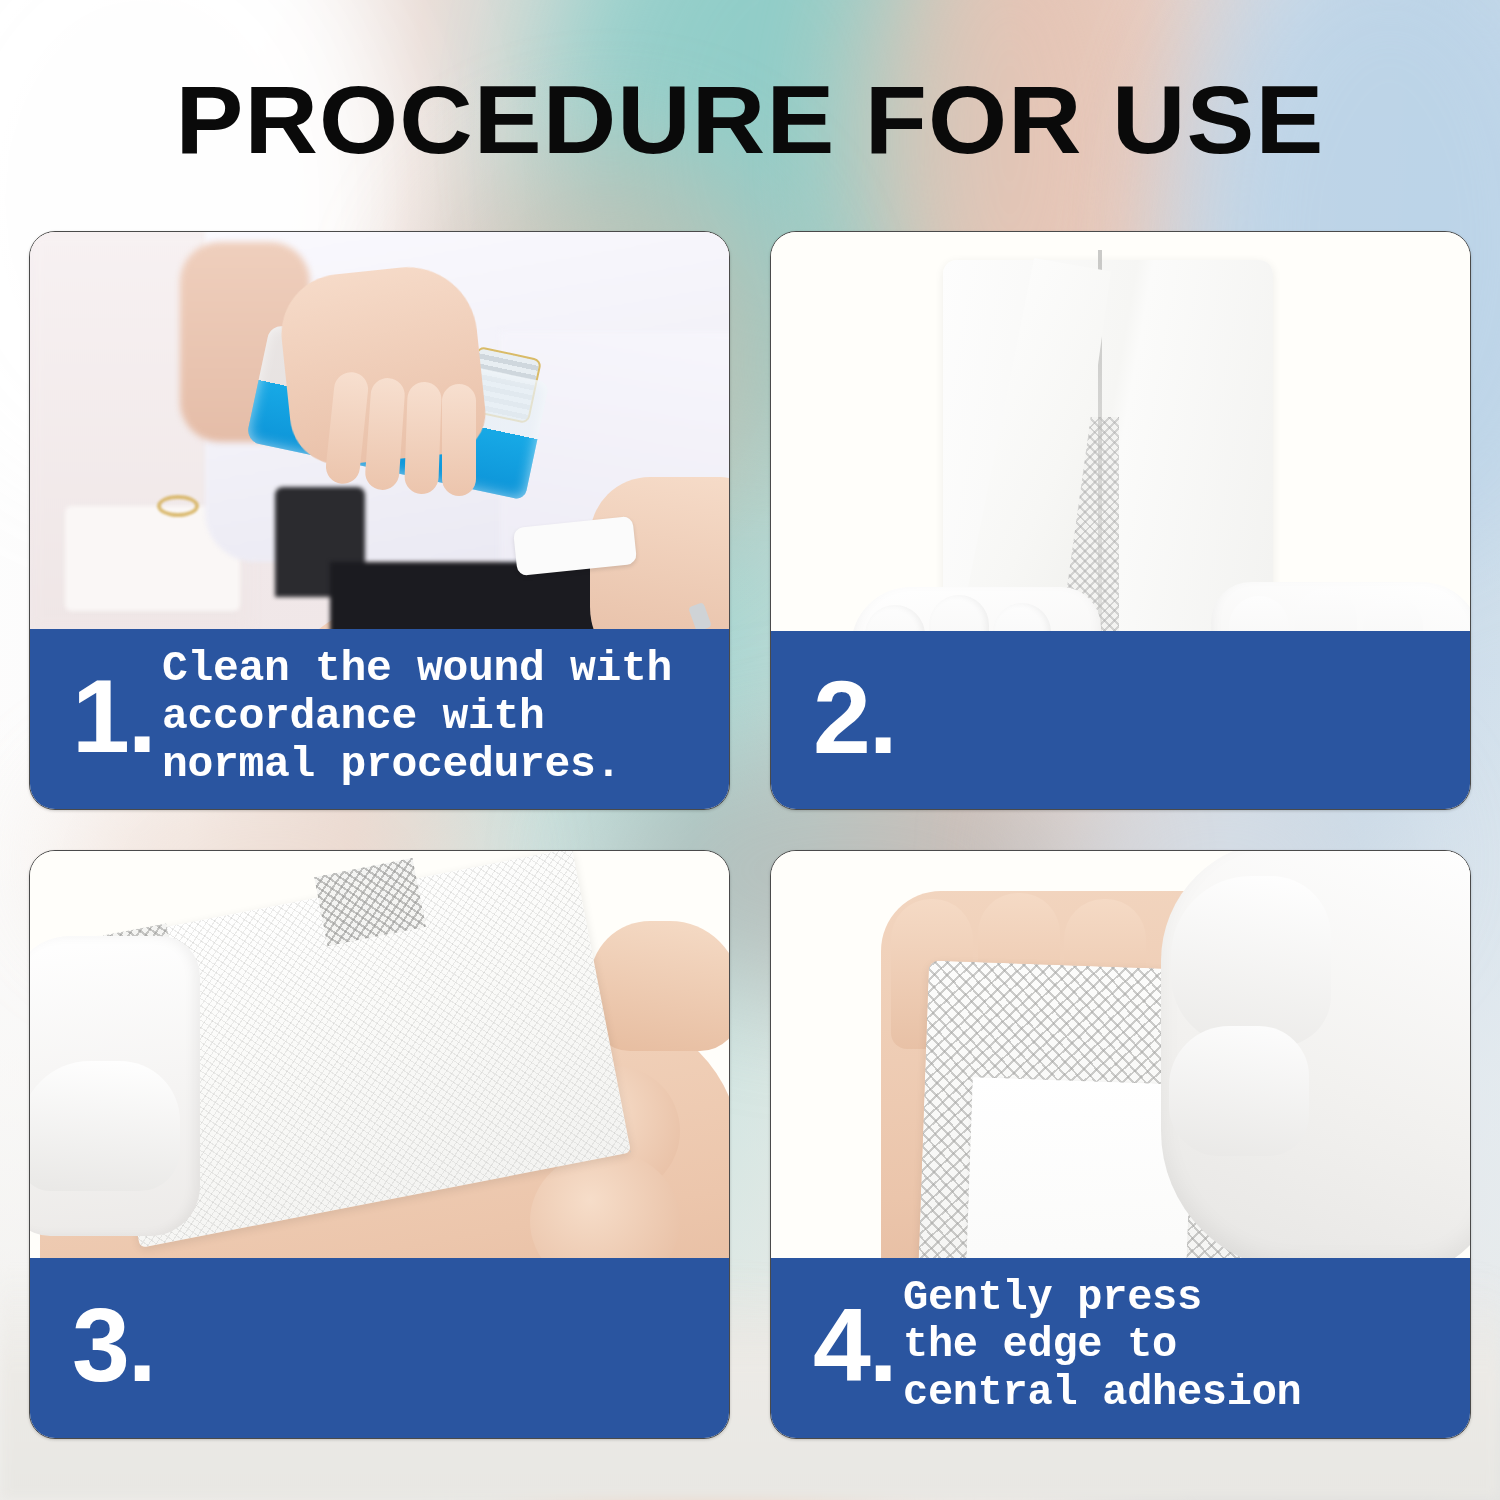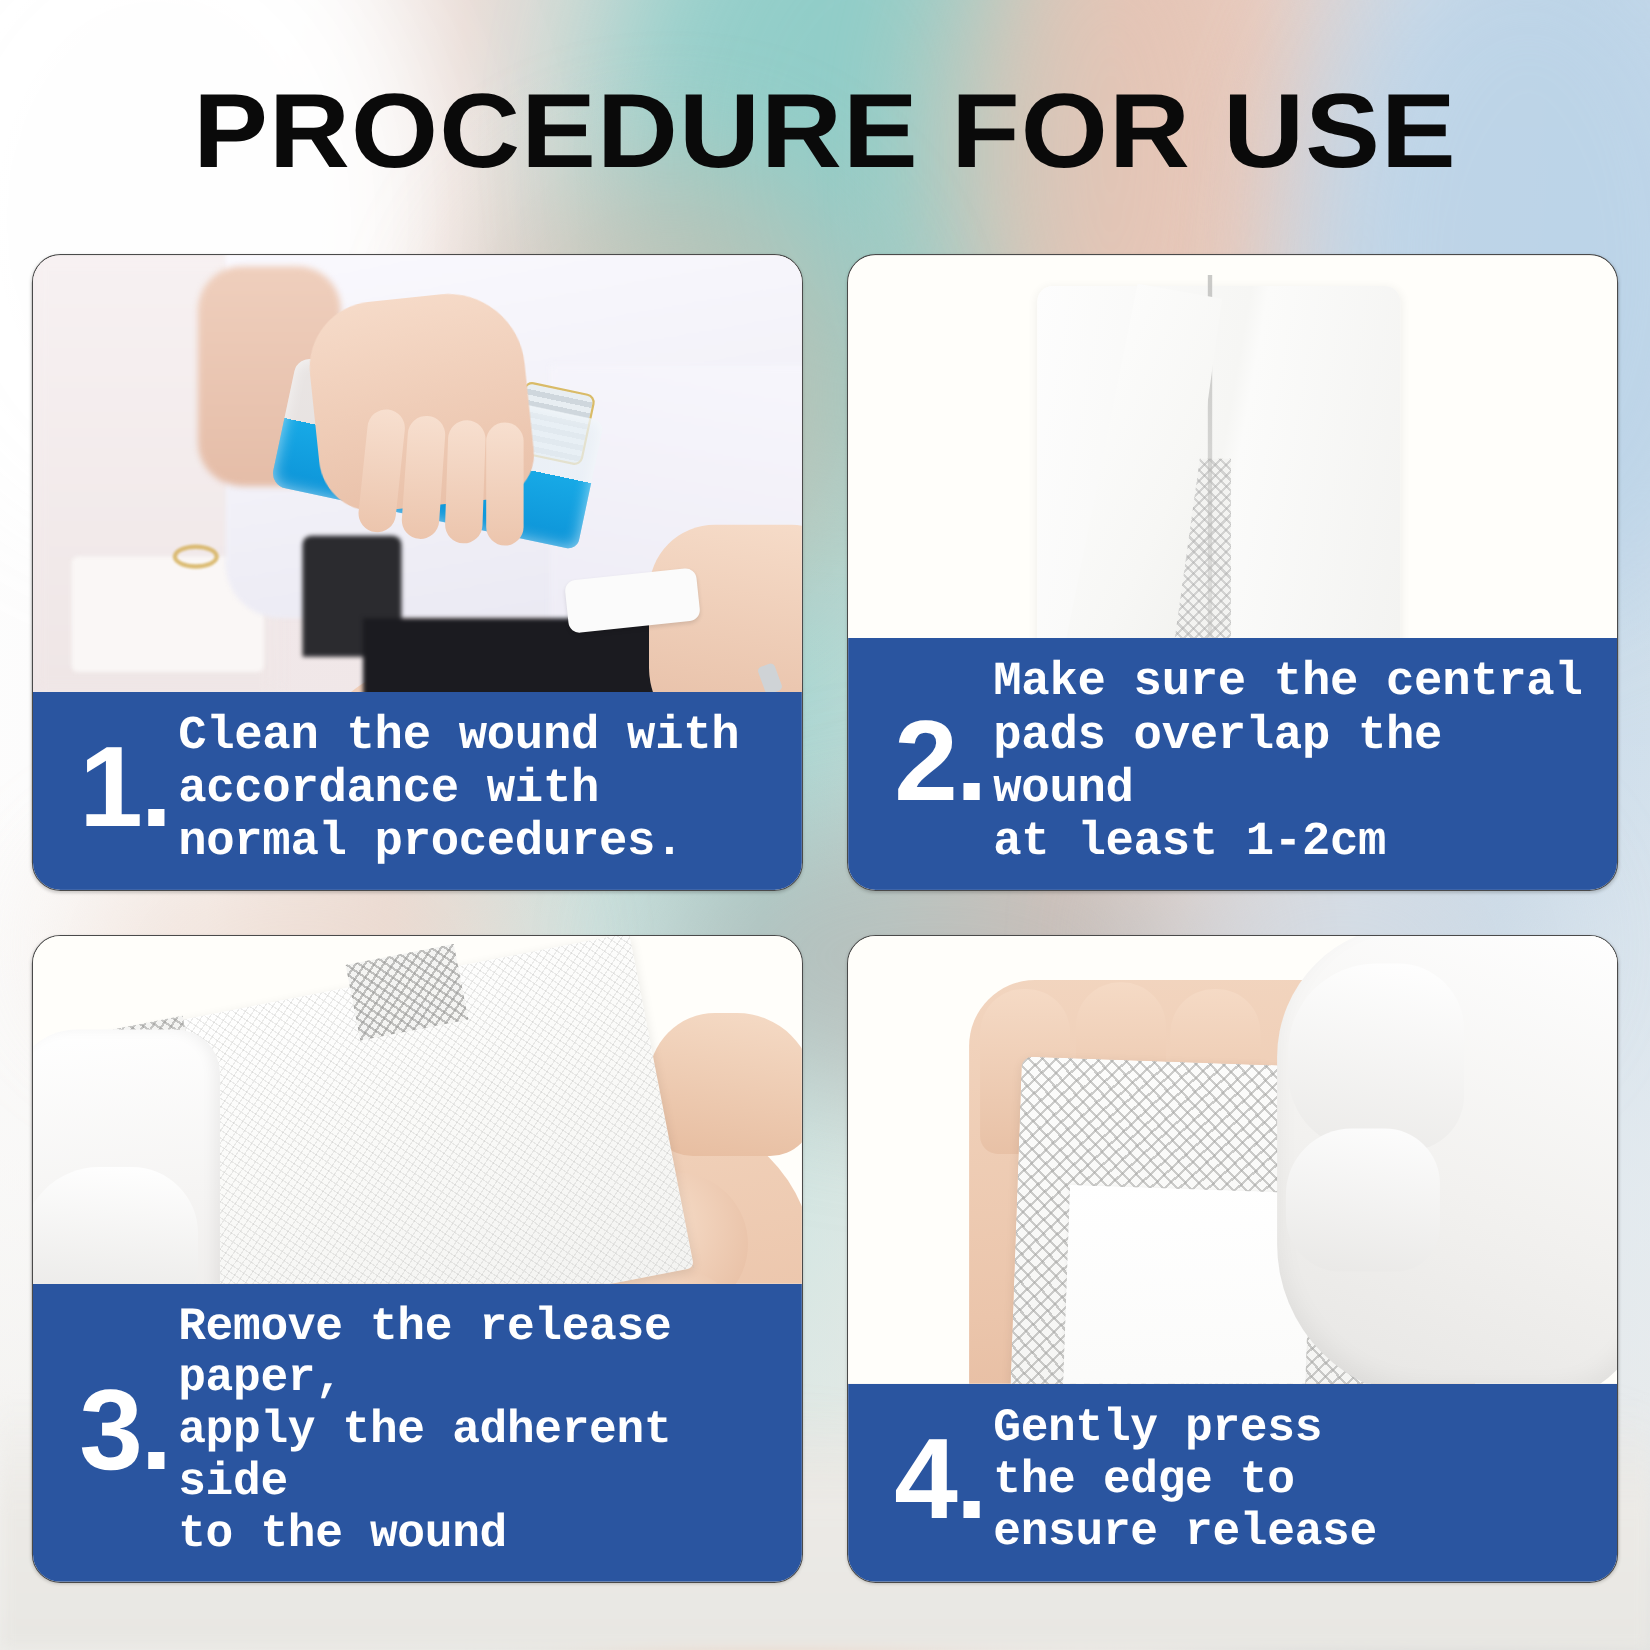--- a/index.html
+++ b/index.html
@@ -427,9 +427,6 @@
       </div>
       <div class="caption">
         <div class="step-num">2.</div>
-        <div class="step-text">Make sure the central
-pads overlap the wound
-at least 1-2cm</div>
       </div>
     </div>
 

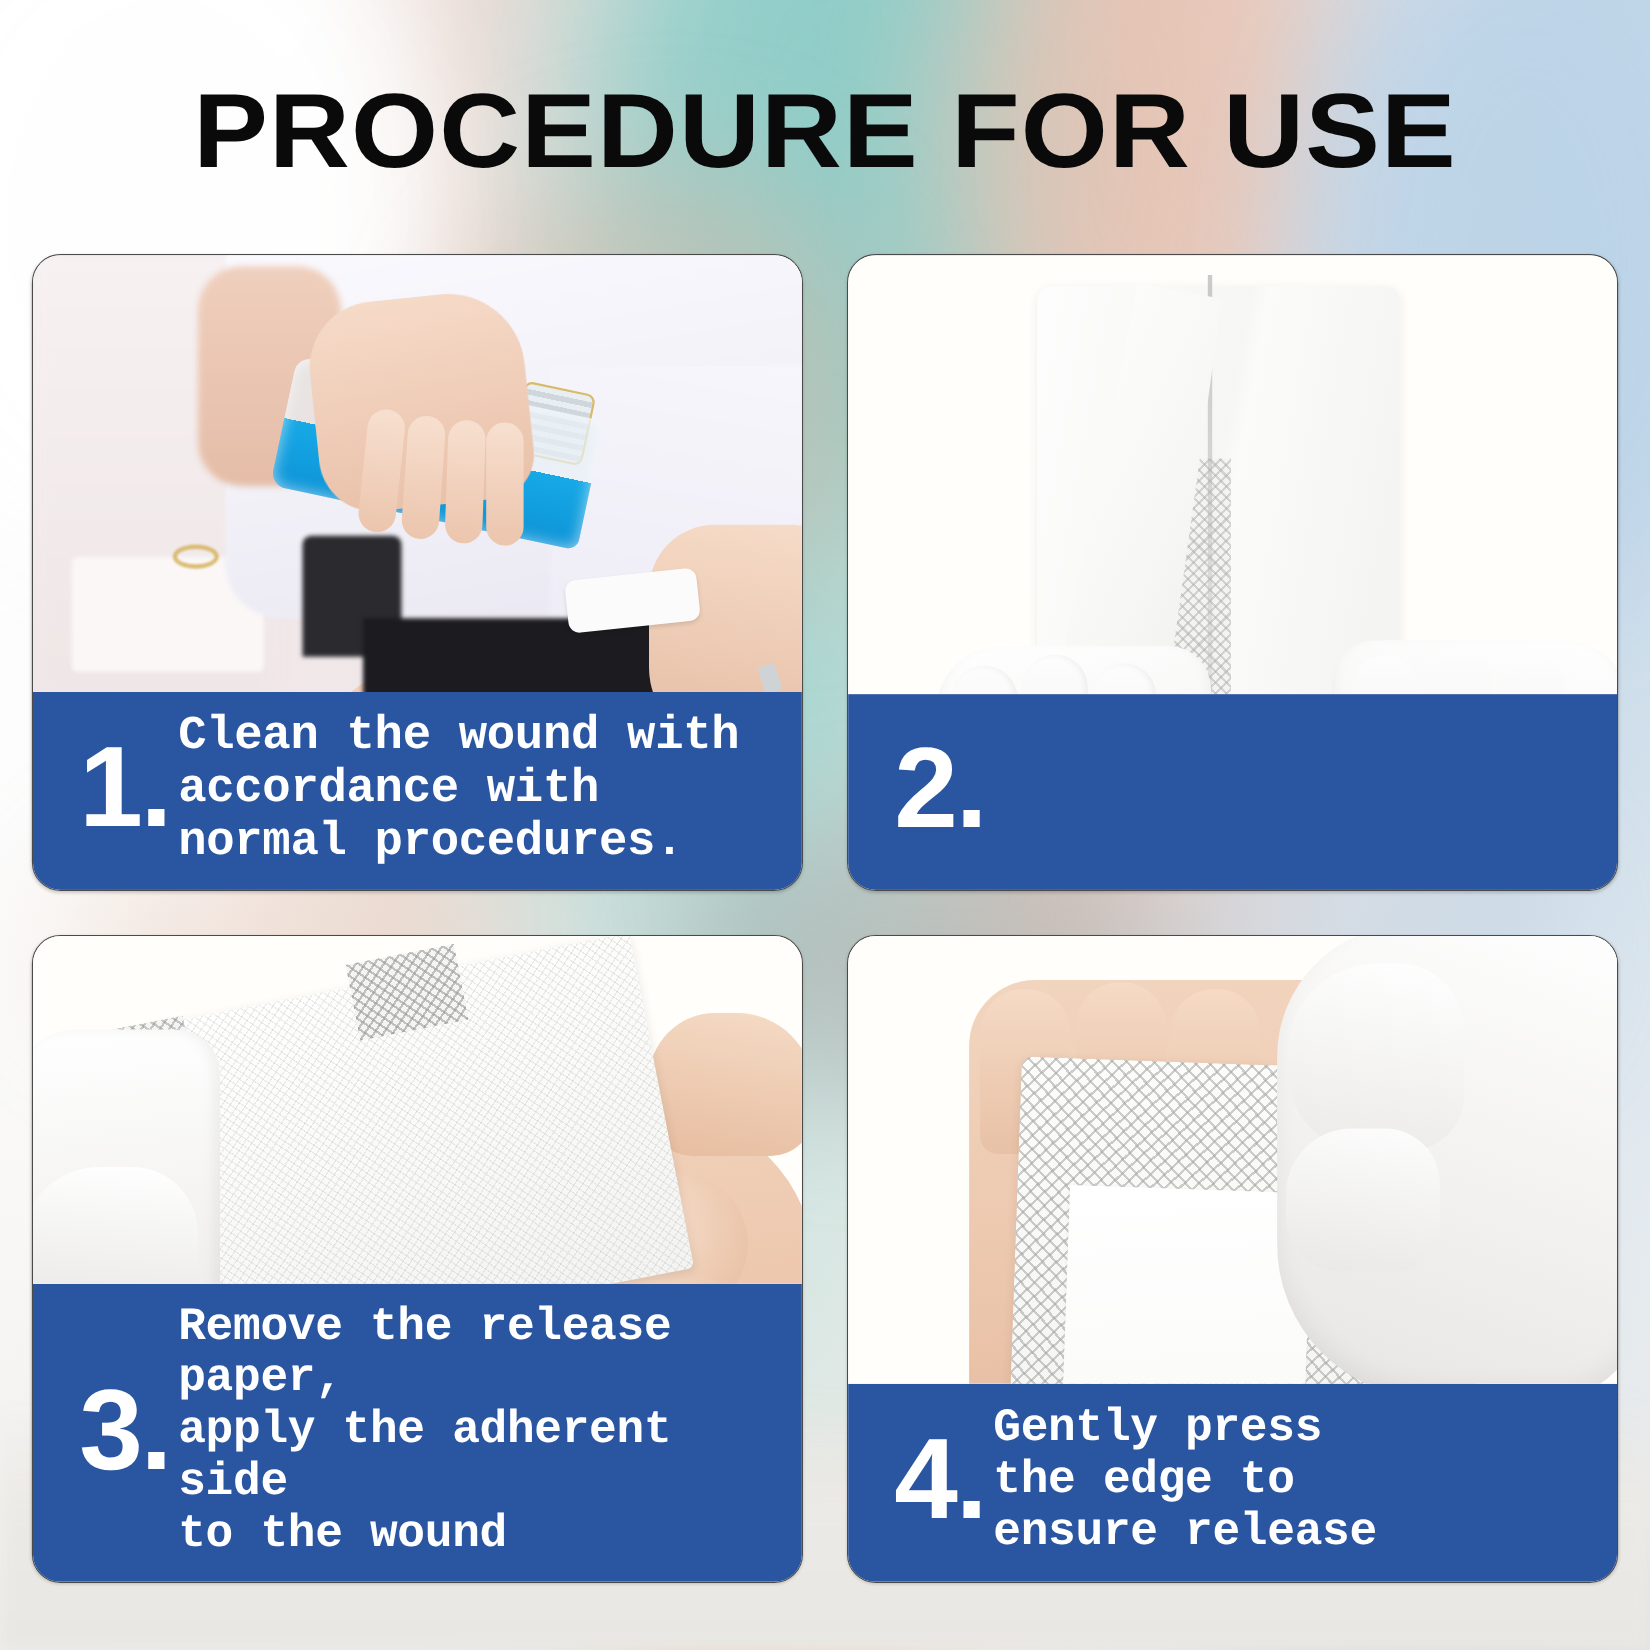--- a/index.html
+++ b/index.html
@@ -447,9 +447,6 @@
       </div>
       <div class="caption">
         <div class="step-num">3.</div>
-        <div class="step-text">Remove the release paper,
-apply the adherent side
-to the wound</div>
       </div>
     </div>
 

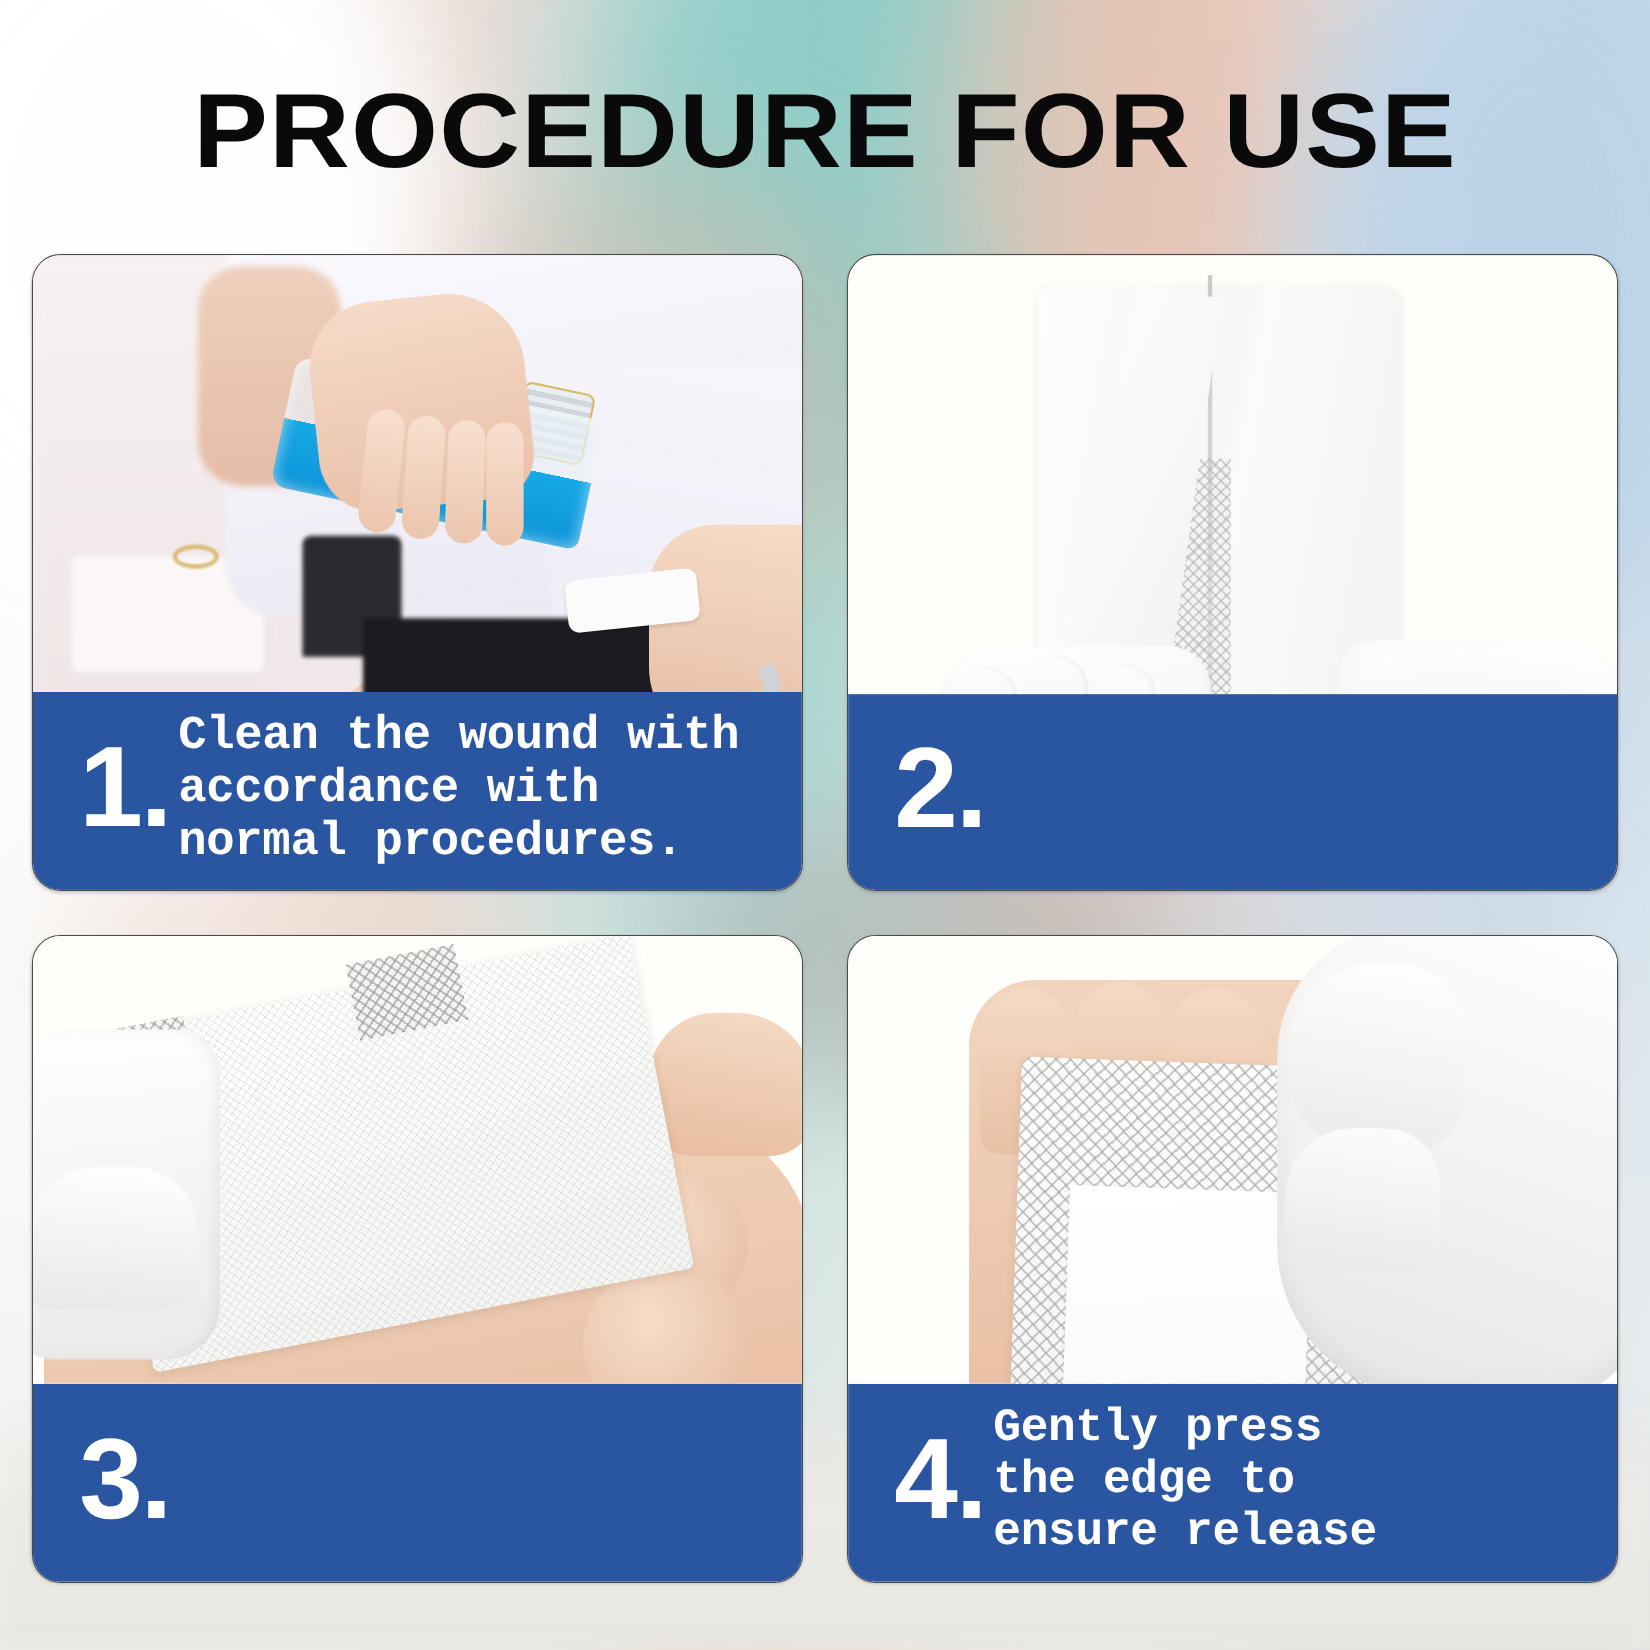--- a/index.html
+++ b/index.html
@@ -466,7 +466,7 @@
         <div class="step-num">4.</div>
         <div class="step-text">Gently press
 the edge to
-ensure release</div>
+central adhesion</div>
       </div>
     </div>
 

